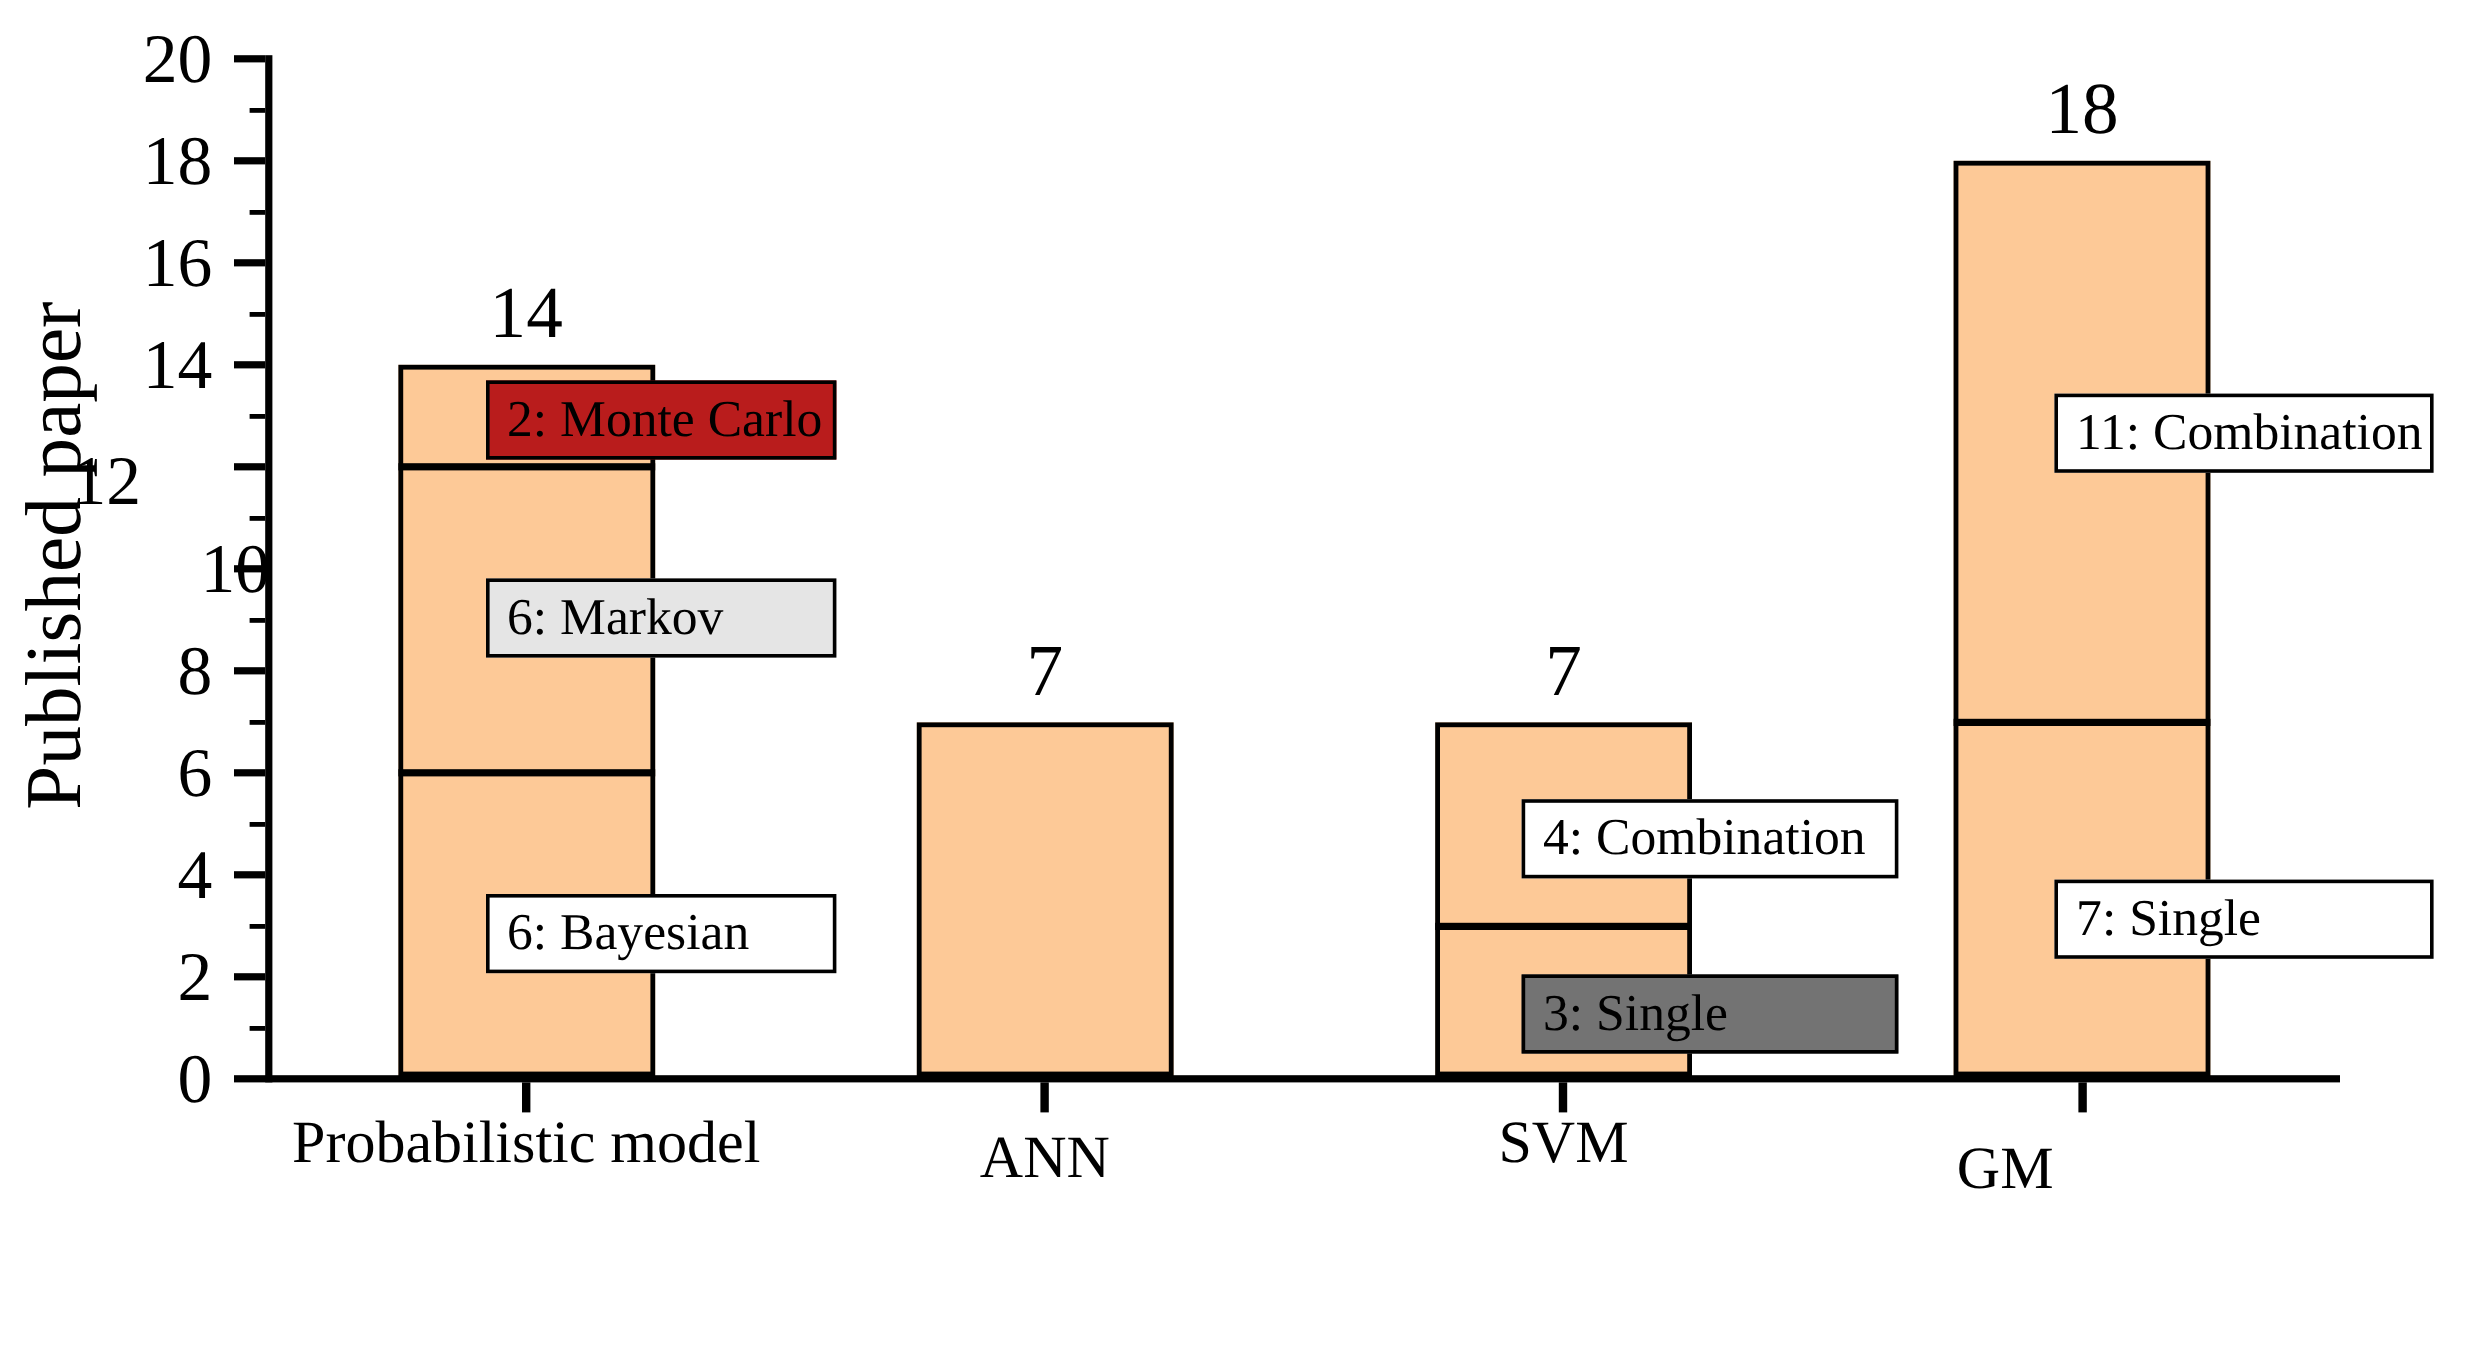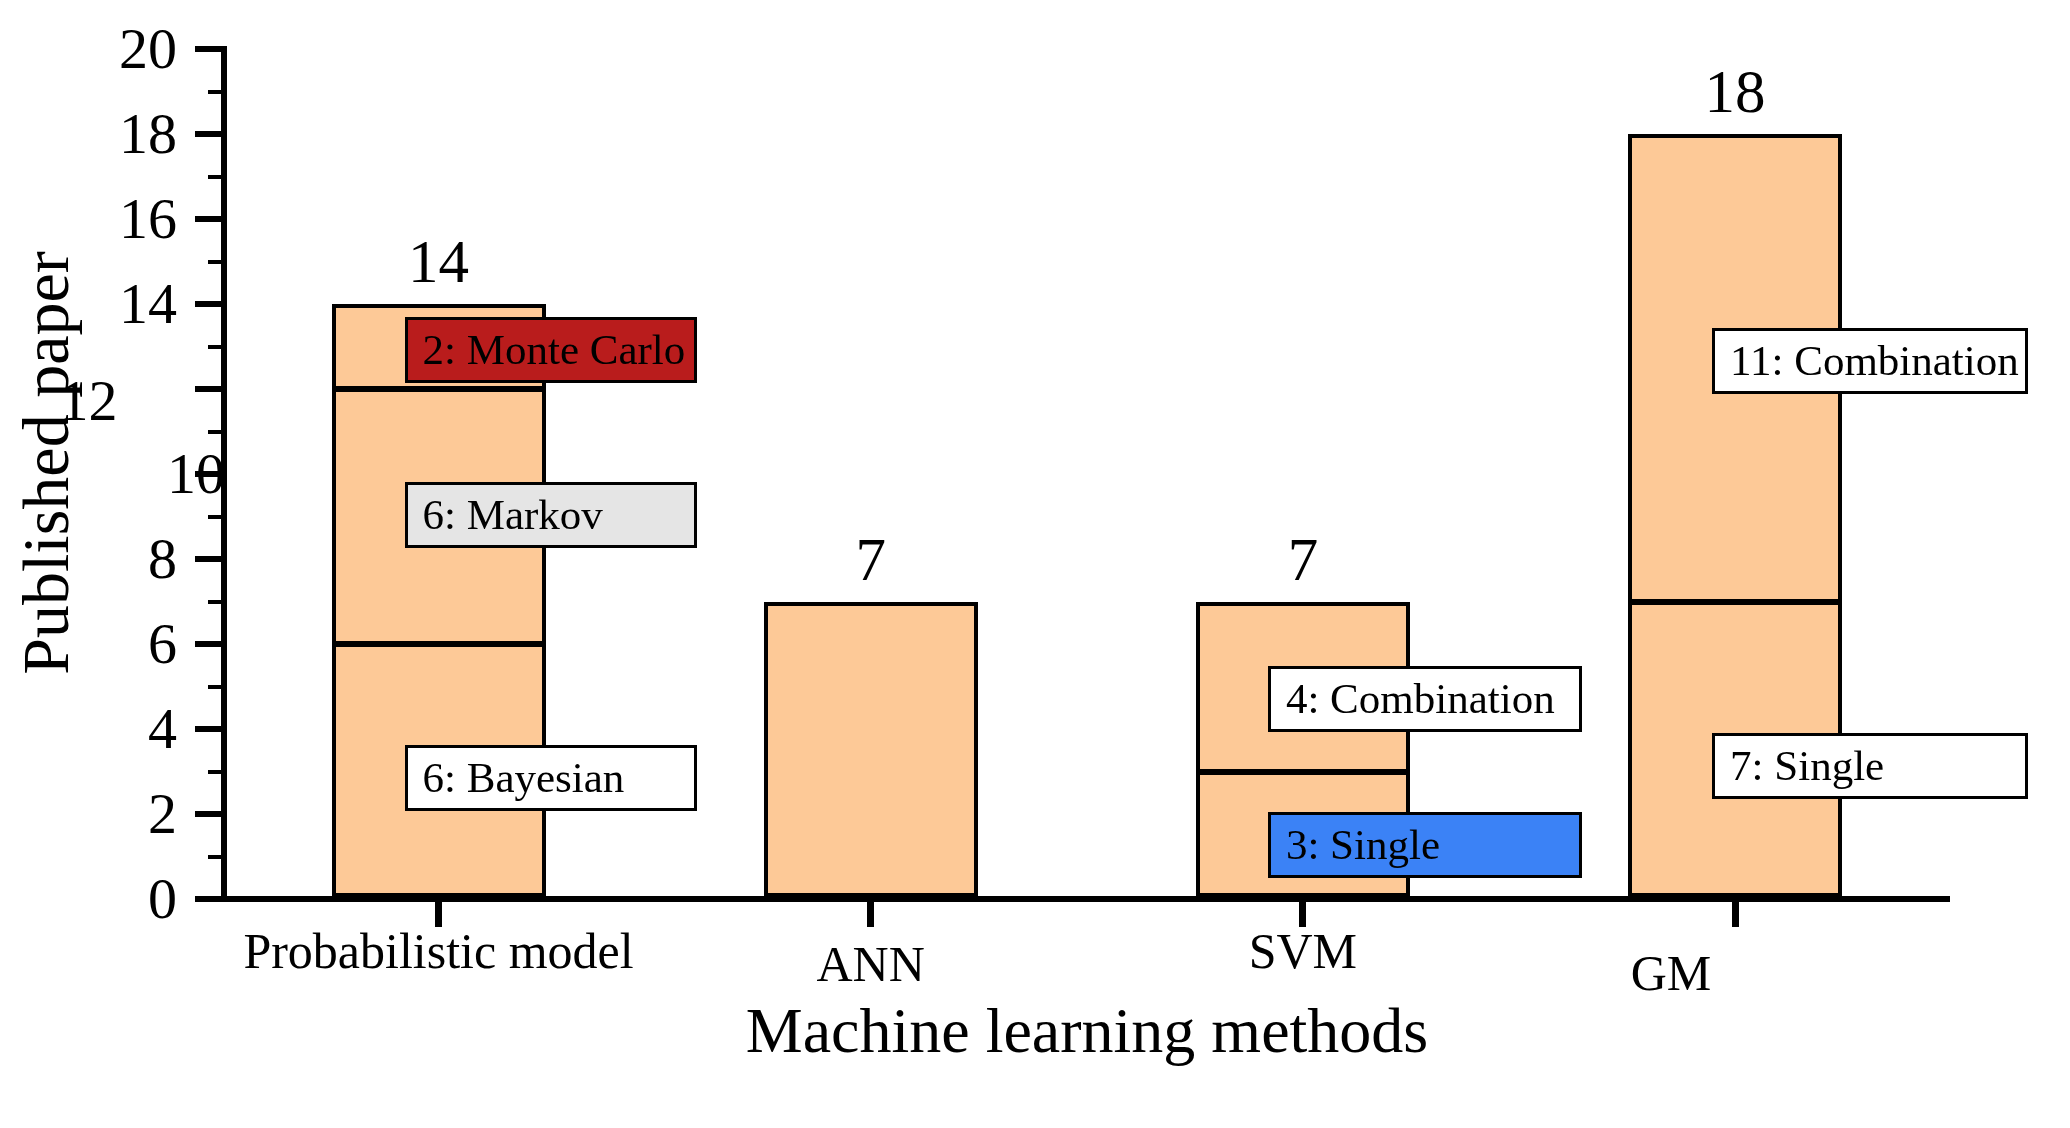--- a/index.html
+++ b/index.html
@@ -119,7 +119,7 @@
       <div class="ann-box" style="left: 404.5px; top: 745px; width: 292px; background: rgb(255, 255, 255); border-color: rgb(0, 0, 0);">6: Bayesian</div>
       <div class="ann-box" style="left: 404.5px; top: 481.8px; width: 292px; background: #e5e5e5; border-color: rgb(0, 0, 0);">6: Markov</div>
       <div class="ann-box" style="left: 404.5px; top: 316.9px; width: 292px; background: #b91c1c; border-color: rgb(0, 0, 0);">2: Monte Carlo</div>
-      <div class="ann-box" style="left: 1267.9px; top: 811.6px; width: 314px; background: #3b82f6; border-color: rgb(0, 0, 0);">3: Single</div>
+      <div class="ann-box" style="left: 1267.9px; top: 811.6px; width: 314px; background: #737373; border-color: rgb(0, 0, 0);">3: Single</div>
       <div class="ann-box" style="left: 1267.9px; top: 666.25px; width: 314px; background: rgb(255, 255, 255); border-color: rgb(0, 0, 0);">4: Combination</div>
       <div class="ann-box" style="left: 1712.1px; top: 732.55px; width: 316px; background: rgb(255, 255, 255); border-color: rgb(0, 0, 0);">7: Single</div>
       <div class="ann-box" style="left: 1712.1px; top: 328.375px; width: 316px; background: rgb(255, 255, 255); border-color: rgb(0, 0, 0);">11: Combination</div>

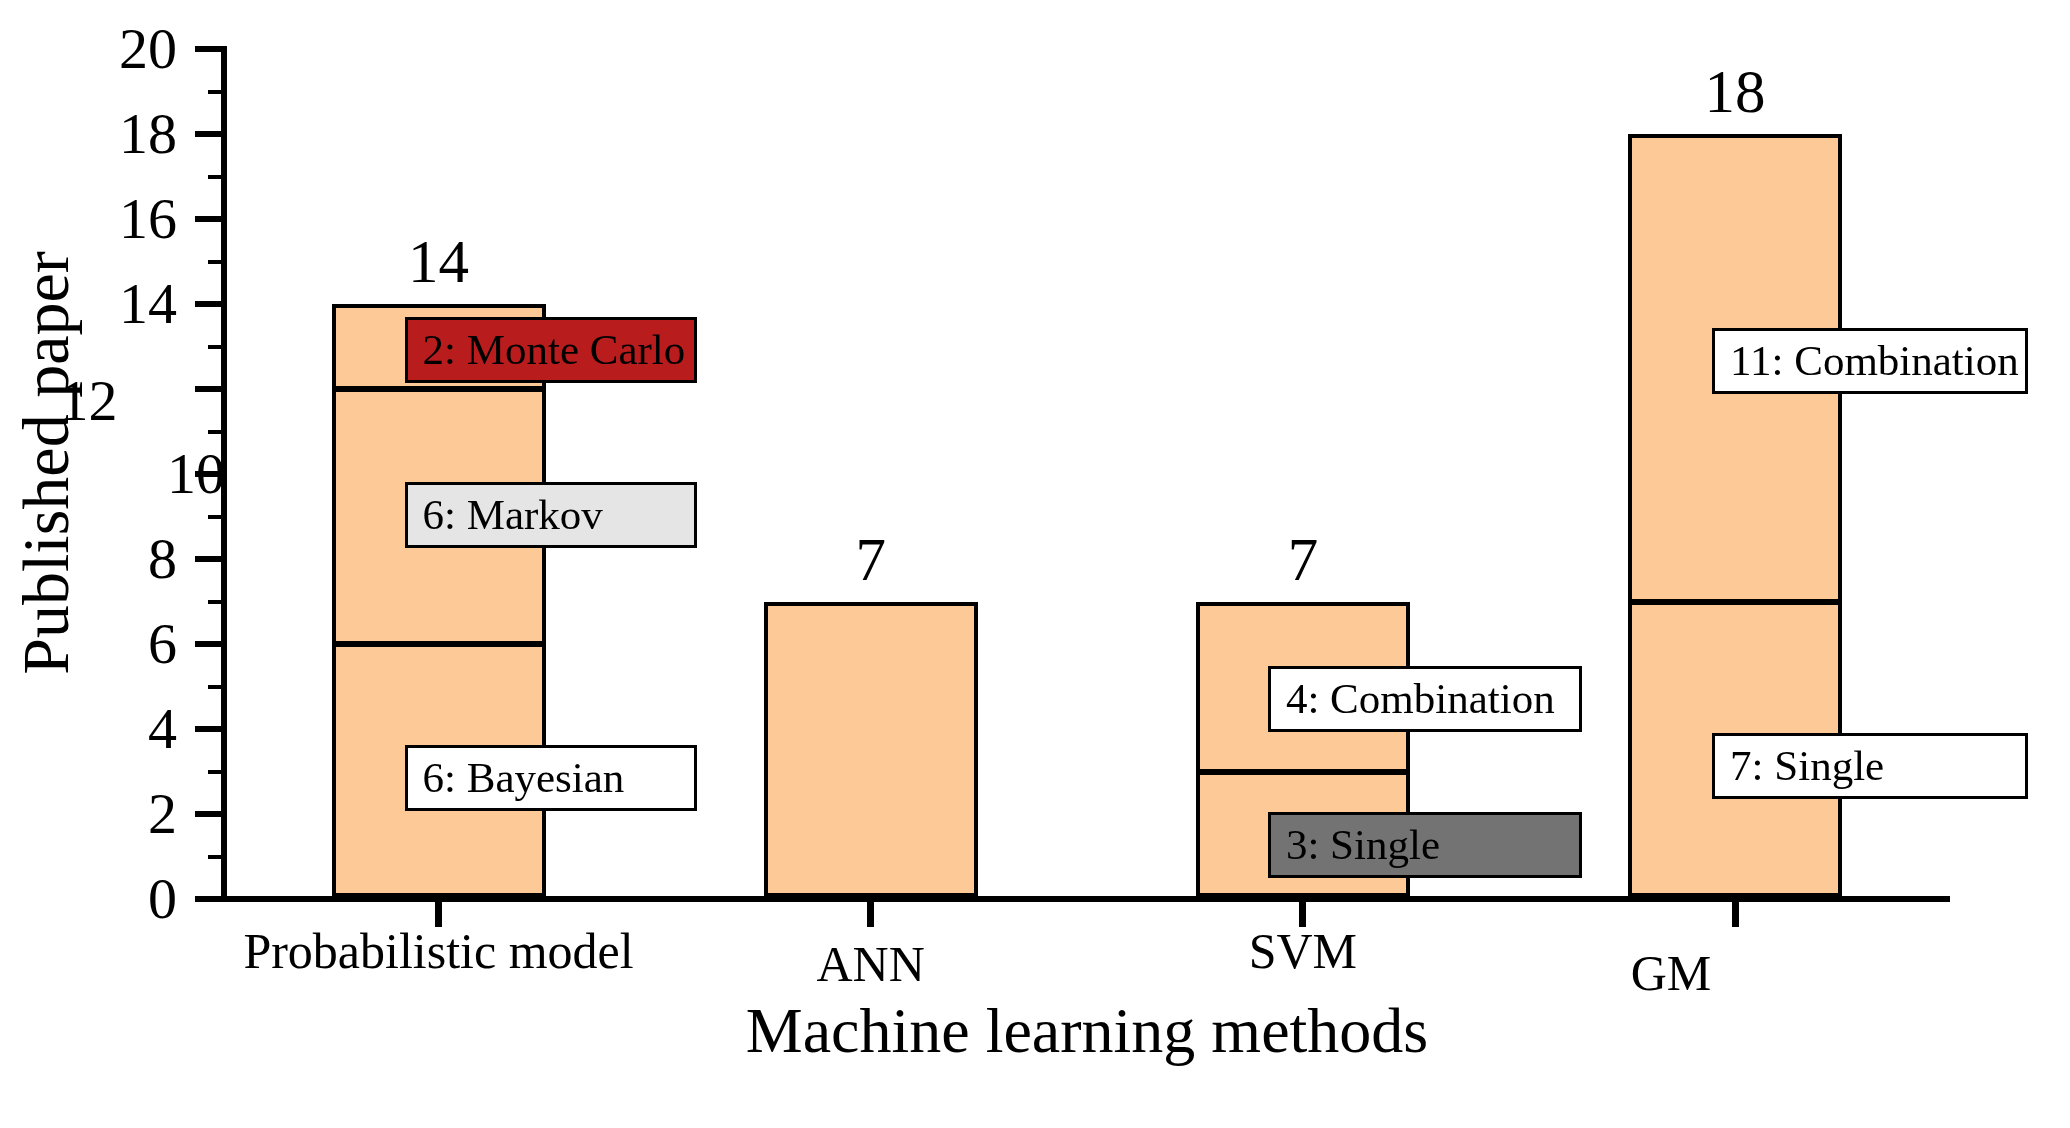--- a/index.html
+++ b/index.html
@@ -124,7 +124,6 @@
       <div class="ann-box" style="left: 1712.1px; top: 732.55px; width: 316px; background: rgb(255, 255, 255); border-color: rgb(0, 0, 0);">7: Single</div>
       <div class="ann-box" style="left: 1712.1px; top: 328.375px; width: 316px; background: rgb(255, 255, 255); border-color: rgb(0, 0, 0);">11: Combination</div>
     </div>
-  <div class="x-title">Machine learning methods</div>
 </div>
 
 </body></html>

